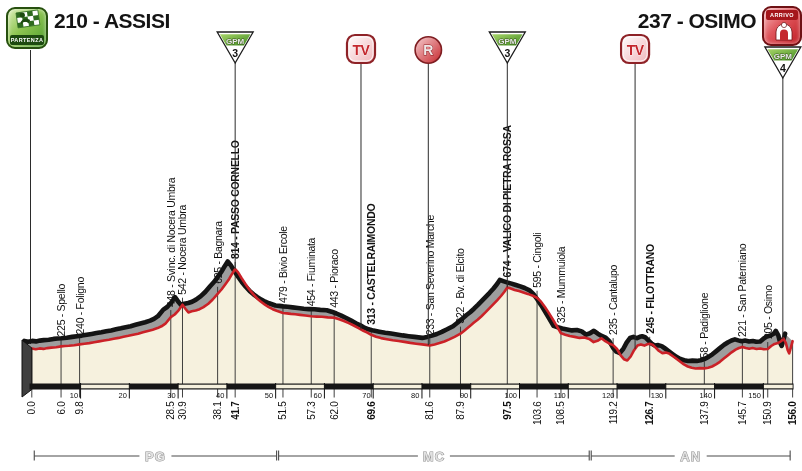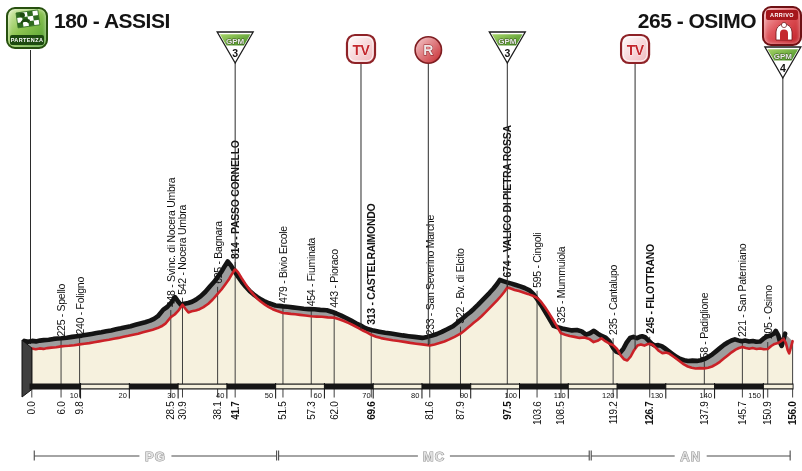--- a/index.html
+++ b/index.html
@@ -39,7 +39,7 @@
     <div class="banner">PARTENZA</div>
   </div>
 
-  <div class="title" id="start-title">180 - ASSISI</div>
+  <div class="title" id="start-title">210 - ASSISI</div>
   <div class="title" id="finish-title">265 - OSIMO</div>
 
   <div class="badge" id="arrivo-badge">

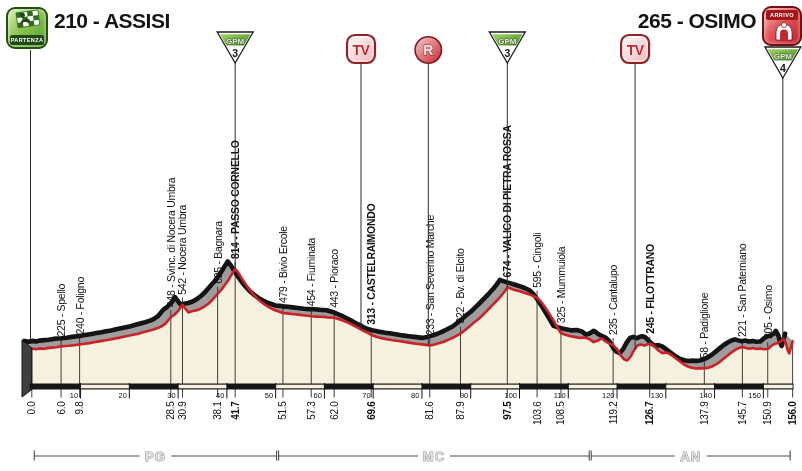--- a/index.html
+++ b/index.html
@@ -40,7 +40,7 @@
   </div>
 
   <div class="title" id="start-title">210 - ASSISI</div>
-  <div class="title" id="finish-title">265 - OSIMO</div>
+  <div class="title" id="finish-title">237 - OSIMO</div>
 
   <div class="badge" id="arrivo-badge">
     <div class="banner">ARRIVO</div>

